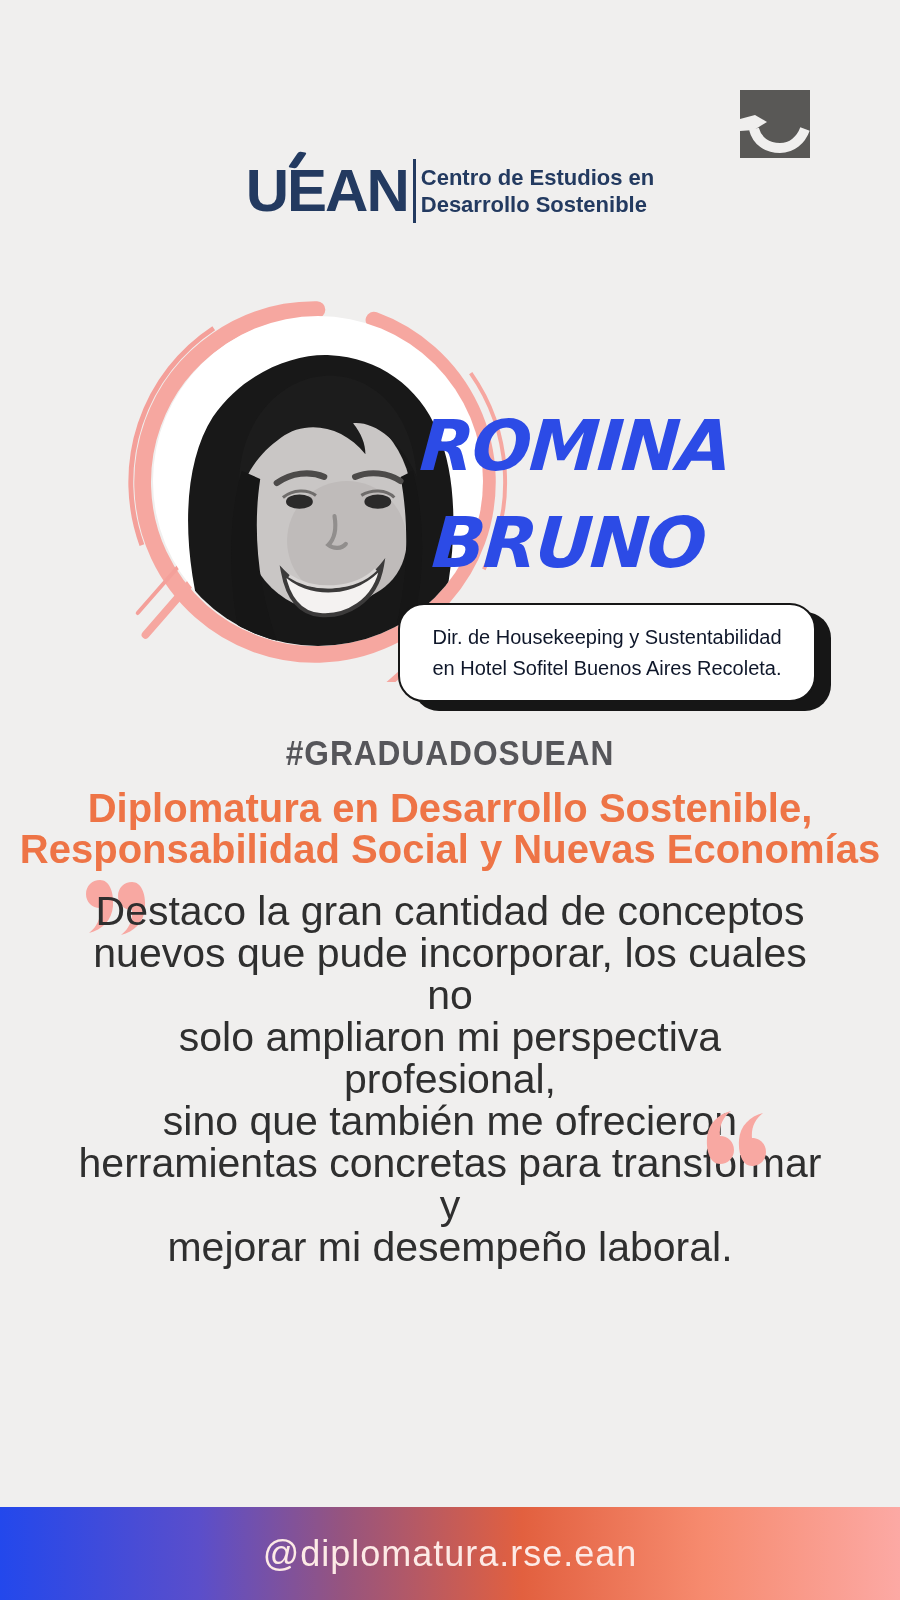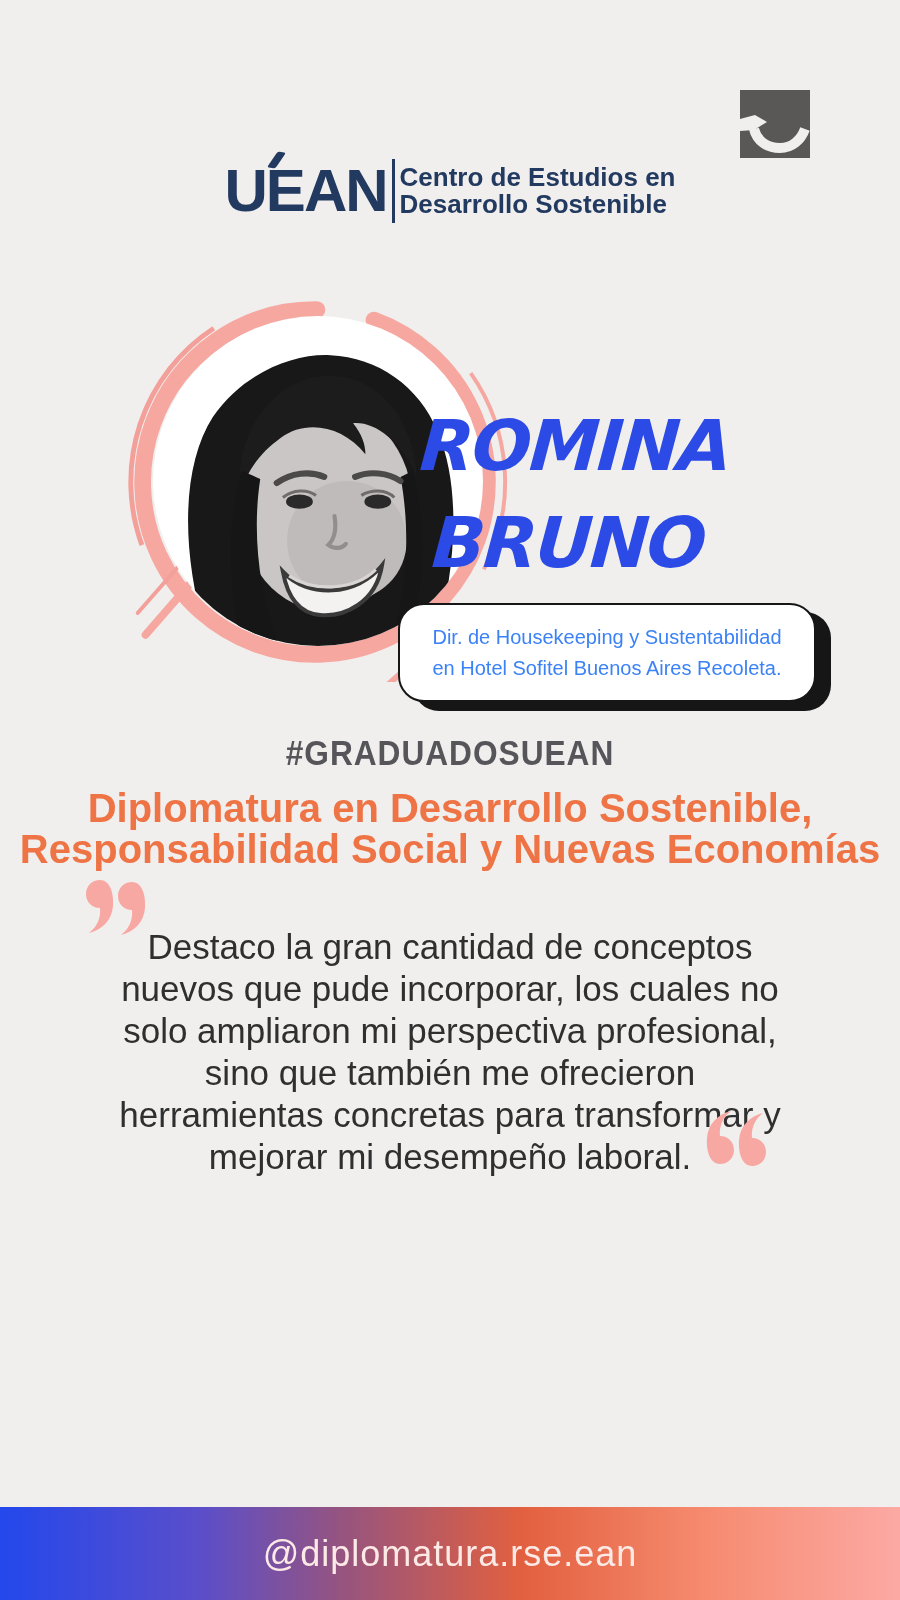--- a/index.html
+++ b/index.html
@@ -18,7 +18,7 @@
   .logo-tick{position:absolute;left:47px;top:-4px;width:9px;height:16px;
     background:#233a60;transform:skewX(-28deg) rotate(8deg);border-radius:2px;}
   .brand-divider{width:3px;height:64px;background:#233a60;}
-  .tagline{color:#233a60;font-weight:700;font-size:26px;line-height:27px;}
+  .tagline{color:#233a60;font-weight:700;font-size:22px;line-height:27px;}
   
   .photo-wrap{position:absolute;left:118px;top:288px;width:394px;height:394px;z-index:1;}
   .ring-svg{position:absolute;left:0;top:0;width:100%;height:100%;}

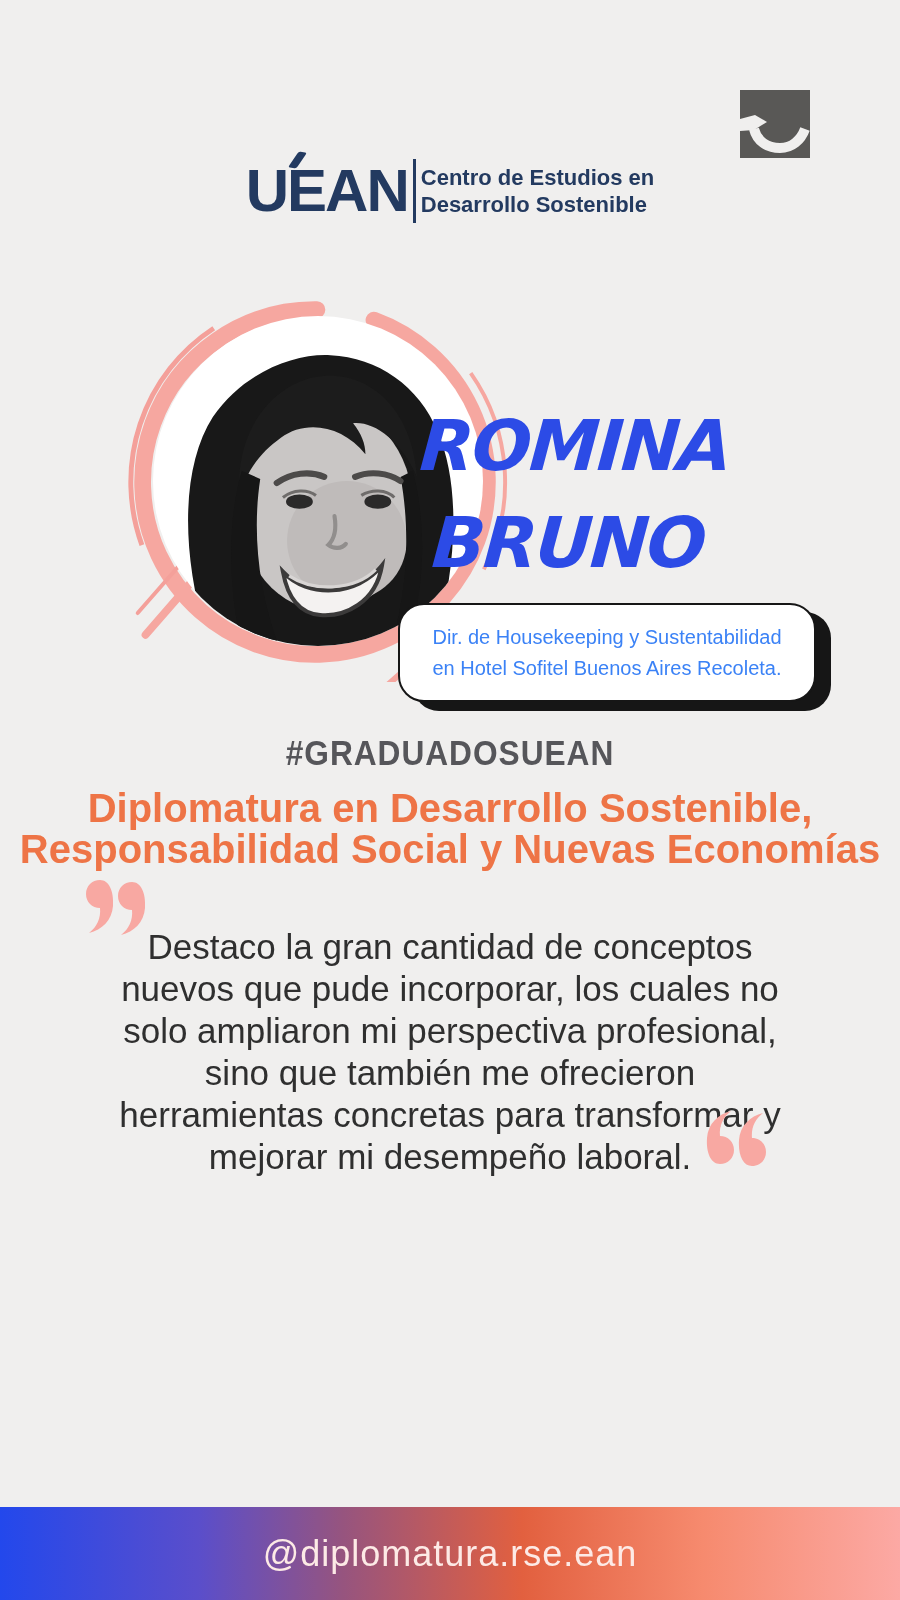--- a/index.html
+++ b/index.html
@@ -33,7 +33,7 @@
     background:#ffffff;border:2px solid #161616;border-radius:26px;
     box-shadow:15px 9px 0 #161616;
     display:flex;flex-direction:column;justify-content:center;
-    text-align:center;color:#3b82f6;font-size:20px;line-height:31px;}
+    text-align:center;color:#0f172a;font-size:20px;line-height:31px;}
   
   .hashtag{position:absolute;left:0;top:734px;width:100%;text-align:center;
     font-size:33px;font-weight:700;color:#56565a;letter-spacing:1px;

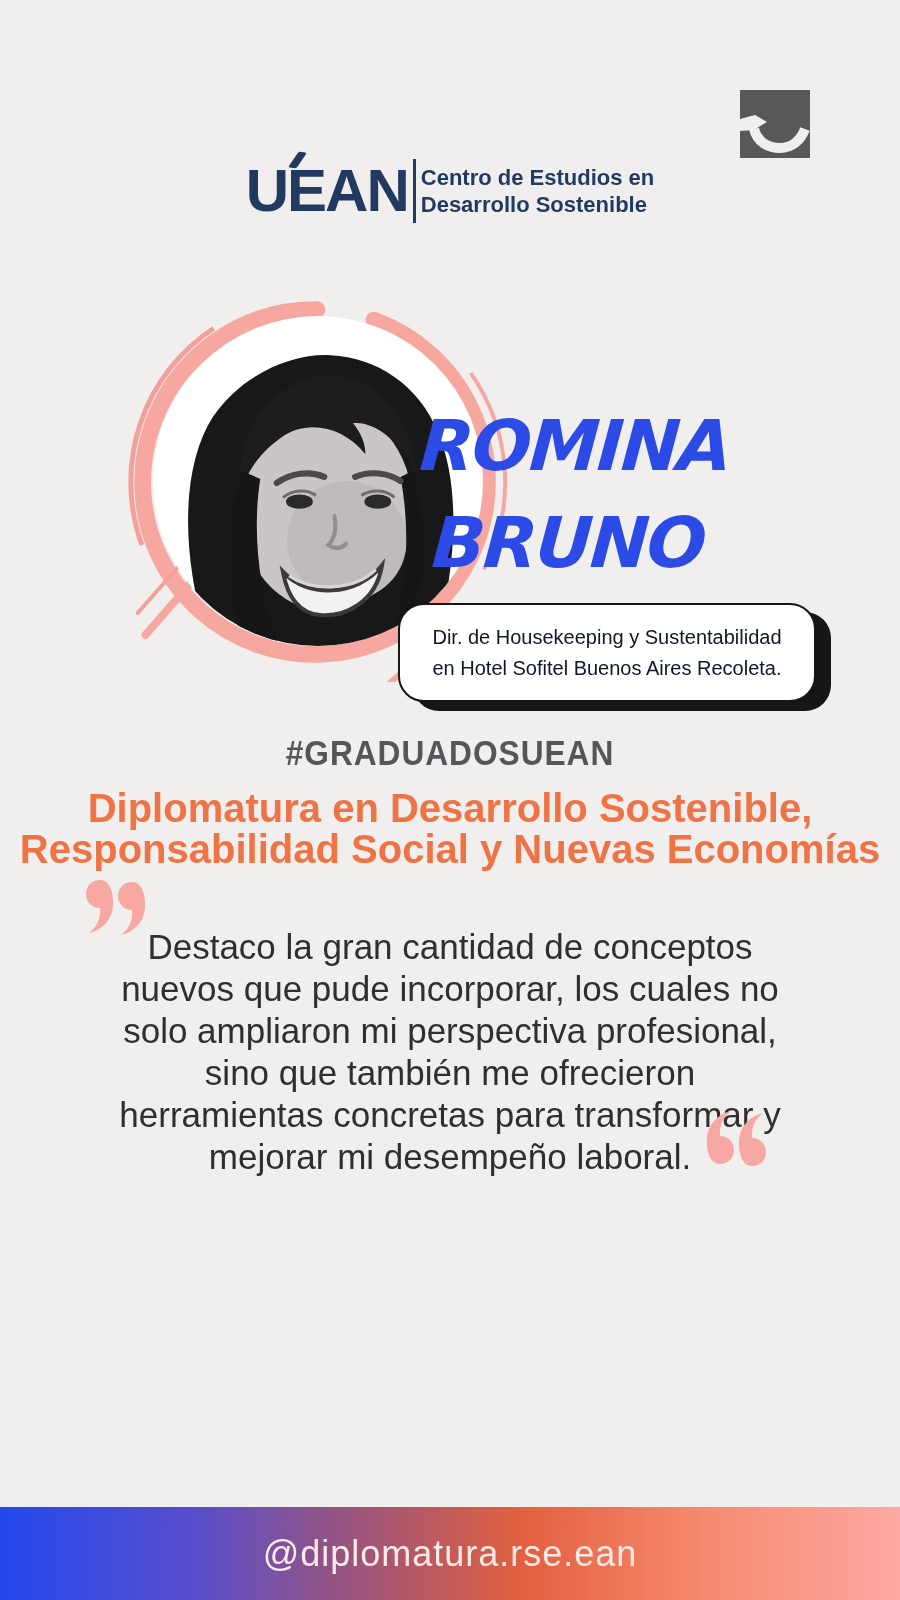--- a/index.html
+++ b/index.html
@@ -41,8 +41,8 @@
   .program-title{position:absolute;left:0;top:788px;width:100%;text-align:center;
     font-size:40px;font-weight:700;color:#ee7446;line-height:41px;}
   
-  .quote-block{position:absolute;left:70px;top:926px;width:760px;
-    text-align:center;color:#2f2f2f;font-size:35px;line-height:42px;}
+  .quote-block{position:absolute;left:70px;top:890px;width:760px;
+    text-align:center;color:#2f2f2f;font-size:41px;line-height:42px;}
   .quote-mark{position:absolute;width:66px;height:62px;}
   .quote-open{left:86px;top:878px;}
   .quote-close{left:700px;top:1106px;transform:rotate(180deg);}

